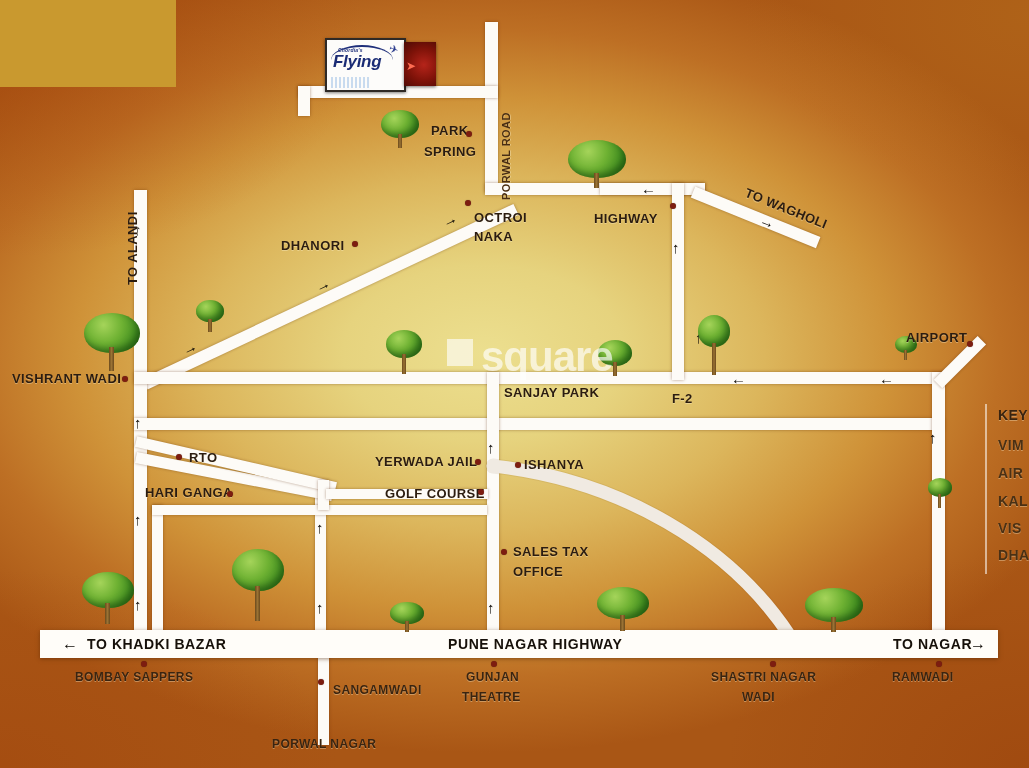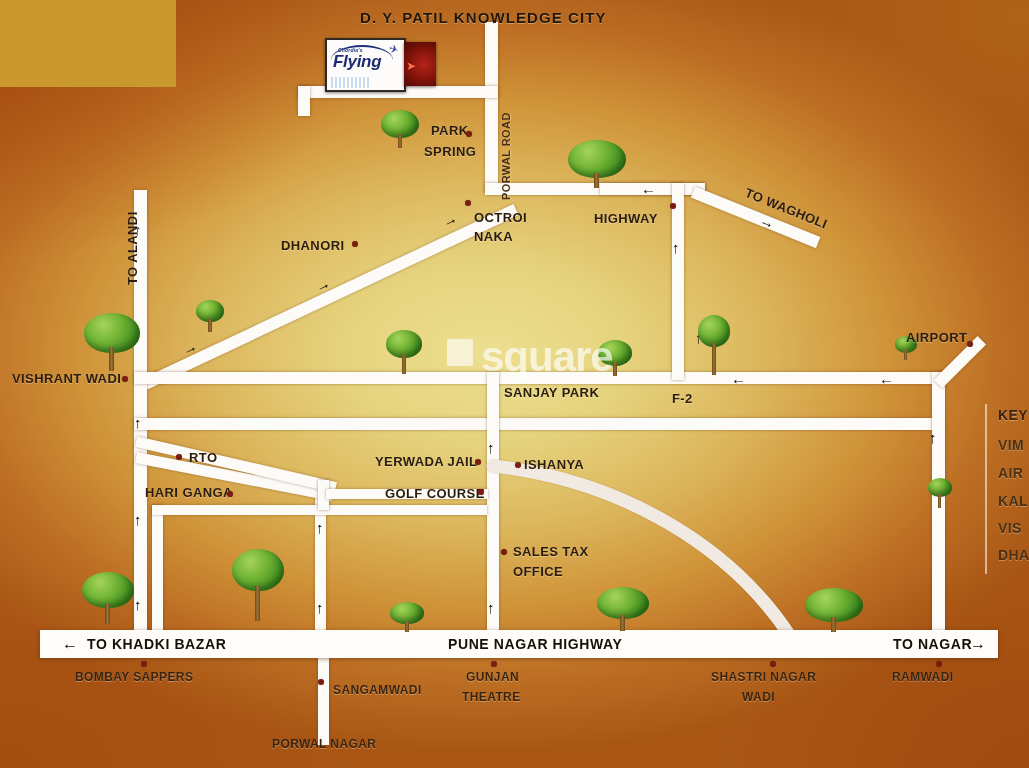--- a/index.html
+++ b/index.html
@@ -219,7 +219,6 @@
     <div class="trunk" style="left:26px;top:29px;width:5px;height:15px;"></div>
   </div>
 
-  <div class="lbl" style="left:360px;top:10px;font-size:15px;letter-spacing:1.1px;color:#231609;">D. Y. PATIL KNOWLEDGE CITY</div>
 
   <div id="logo-board">
     <div class="swoosh"></div>

